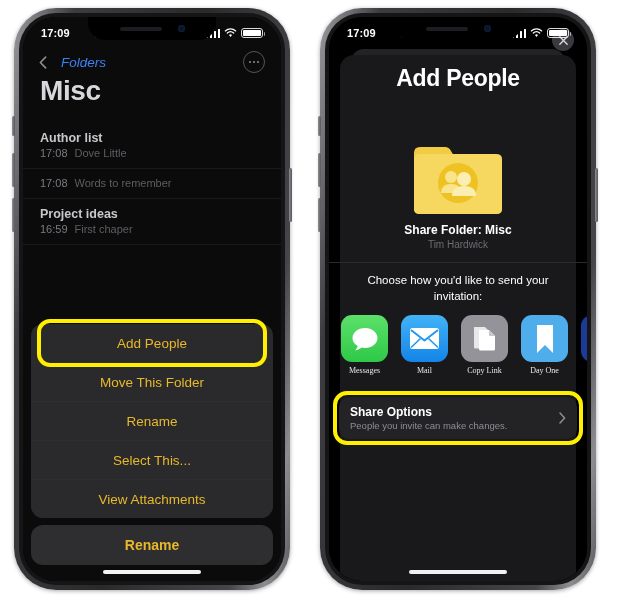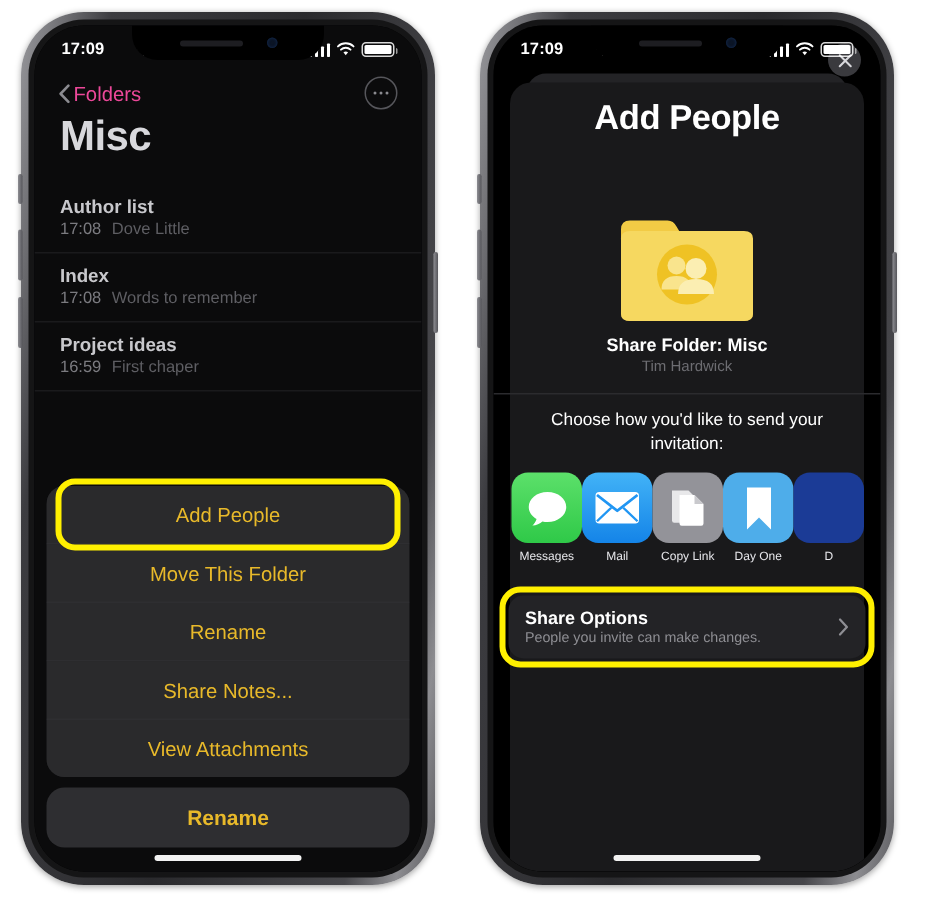--- a/index.html
+++ b/index.html
@@ -172,9 +172,10 @@
   .back-link {
     display: flex;
     align-items: center;
-    gap: 2px;
-    color: #ec4899;
+    gap: 14px;
+    color: #3b82f6;
     font-size: 13.5px;
+    font-style: italic;
   }
   .chev-left { display: block; }
   .more-btn {

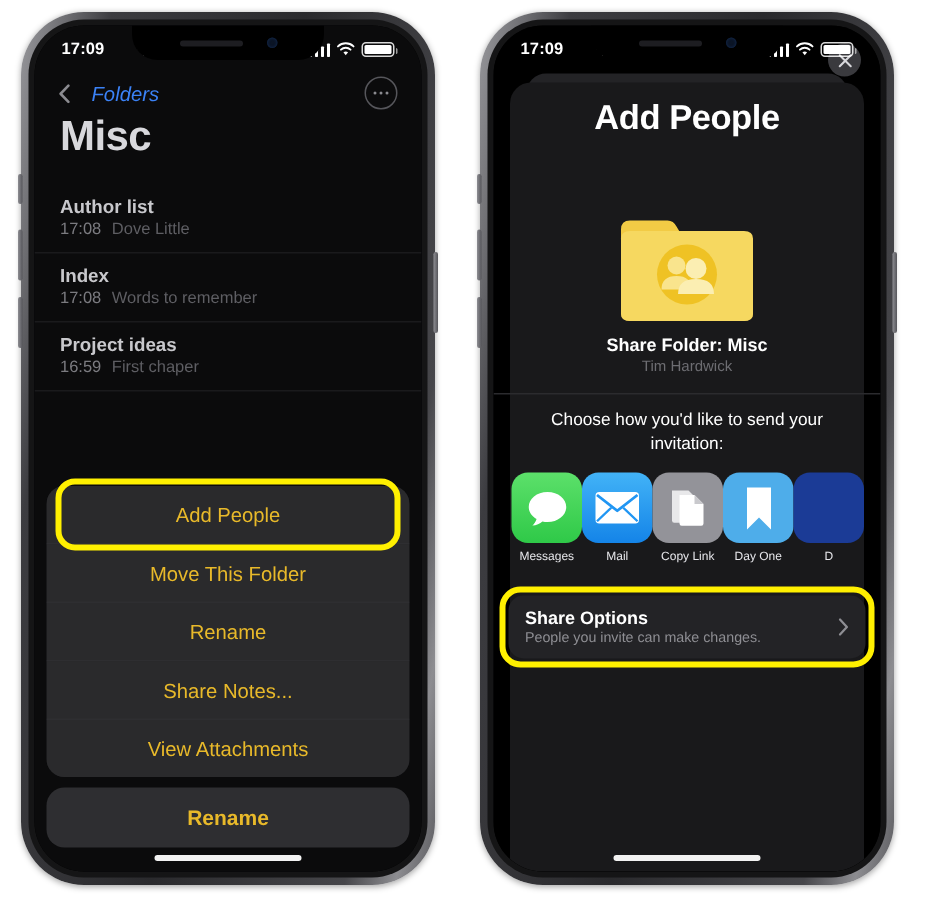--- a/index.html
+++ b/index.html
@@ -483,7 +483,6 @@
           </div>
         </div>
         <div class="note-item">
-          <div class="note-title">Index</div>
           <div class="note-sub">
             <span class="t">17:08</span>
             <span>Words to remember</span>

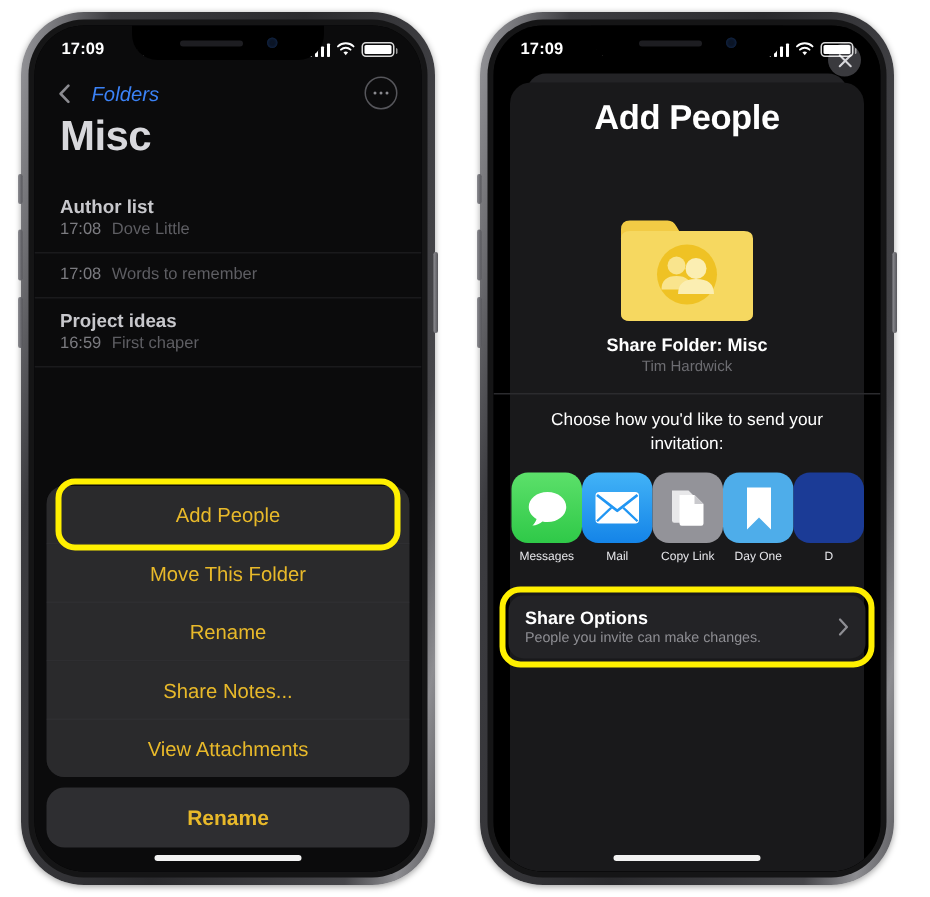--- a/index.html
+++ b/index.html
@@ -361,7 +361,8 @@
     position: absolute;
     top: 298px; left: 12px; right: 0;
     display: flex;
-    gap: 0;
+    gap: 13px;
+    font-family: Liberation Serif, serif;
   }
   .app-cell {
     width: 47px;

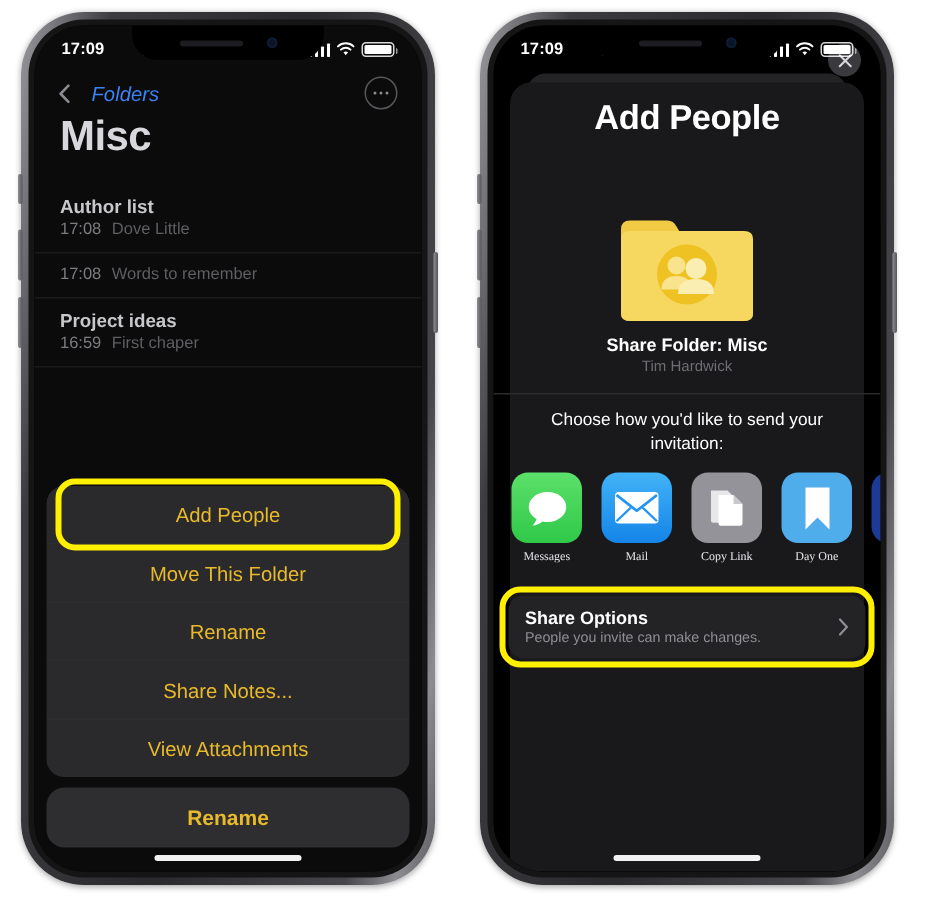--- a/index.html
+++ b/index.html
@@ -503,7 +503,7 @@
           <div class="sheet-item">Add People</div>
           <div class="sheet-item">Move This Folder</div>
           <div class="sheet-item">Rename</div>
-          <div class="sheet-item">Share Notes...</div>
+          <div class="sheet-item">Select This...</div>
           <div class="sheet-item">View Attachments</div>
         </div>
         <div class="sheet-cancel">Rename</div>

